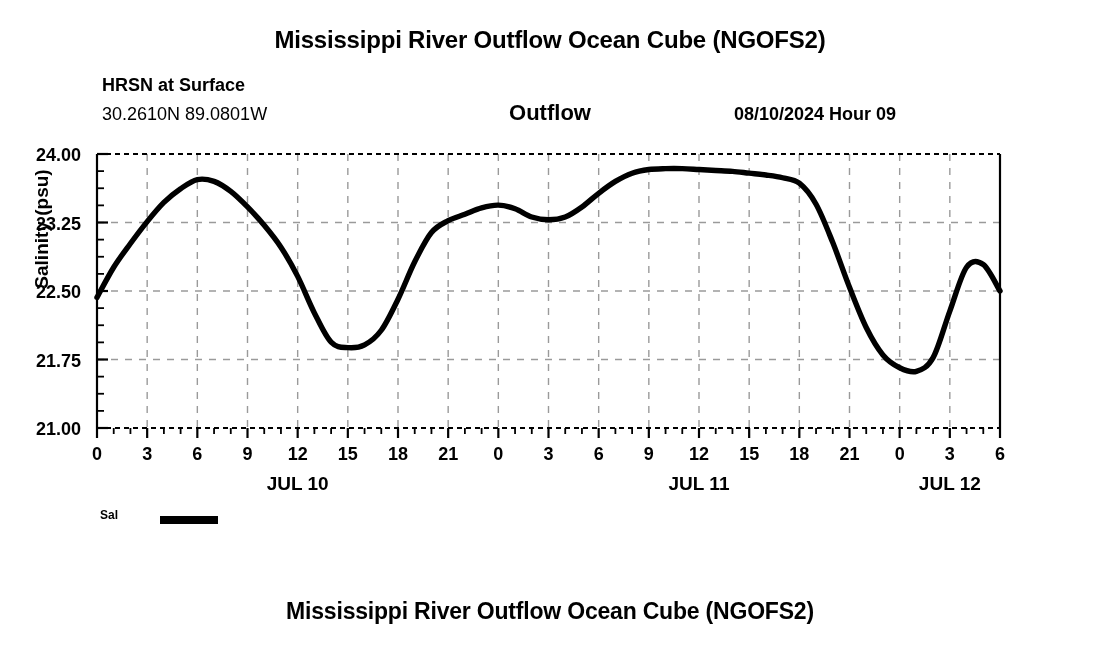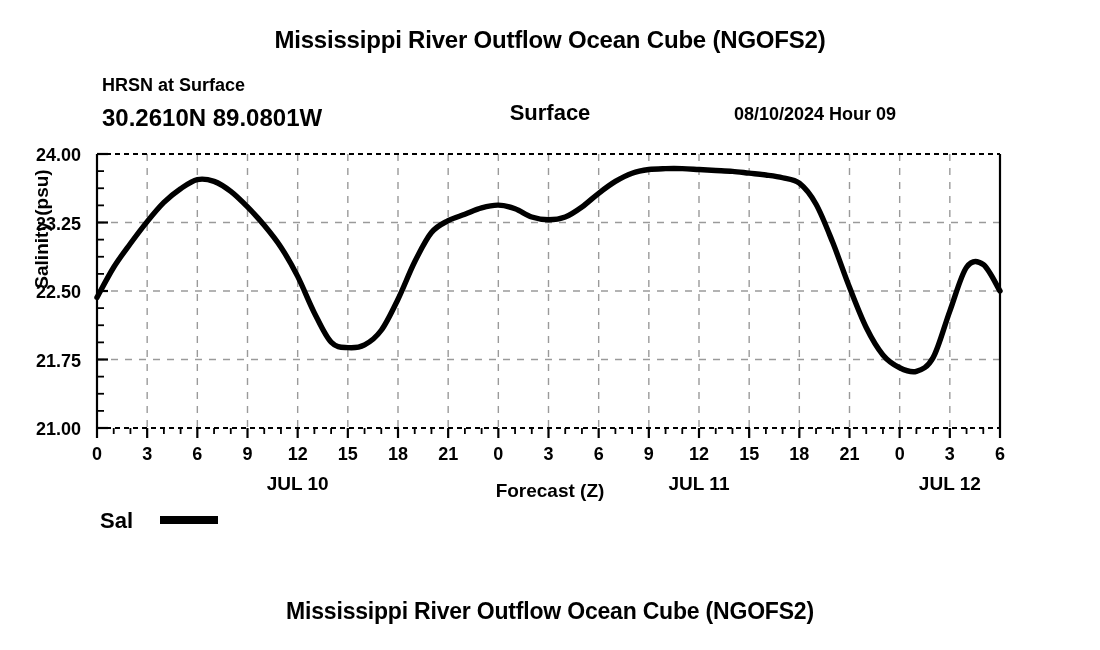--- a/index.html
+++ b/index.html
@@ -53,8 +53,8 @@
     position: absolute;
     left: 102px;
     top: 104px;
-    font-size: 24px;
-    font-weight: bold;
+    font-size: 18px;
+    font-weight: normal;
   }
   .hdr-center {
     position: absolute;

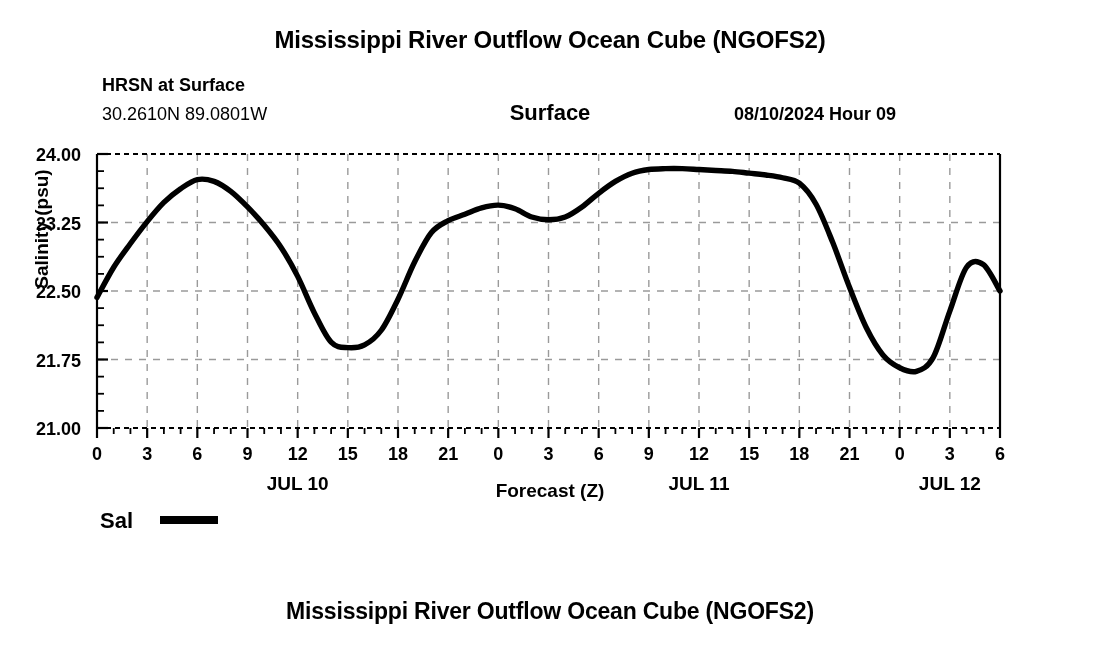--- a/index.html
+++ b/index.html
@@ -128,7 +128,7 @@
 
   <div class="hdr-left1">HRSN at Surface</div>
   <div class="hdr-left2">30.2610N  89.0801W</div>
-  <div class="hdr-center">Surface</div>
+  <div class="hdr-center">Outflow</div>
   <div class="hdr-right">08/10/2024 Hour 09</div>
 
   <div id="plotwrap">

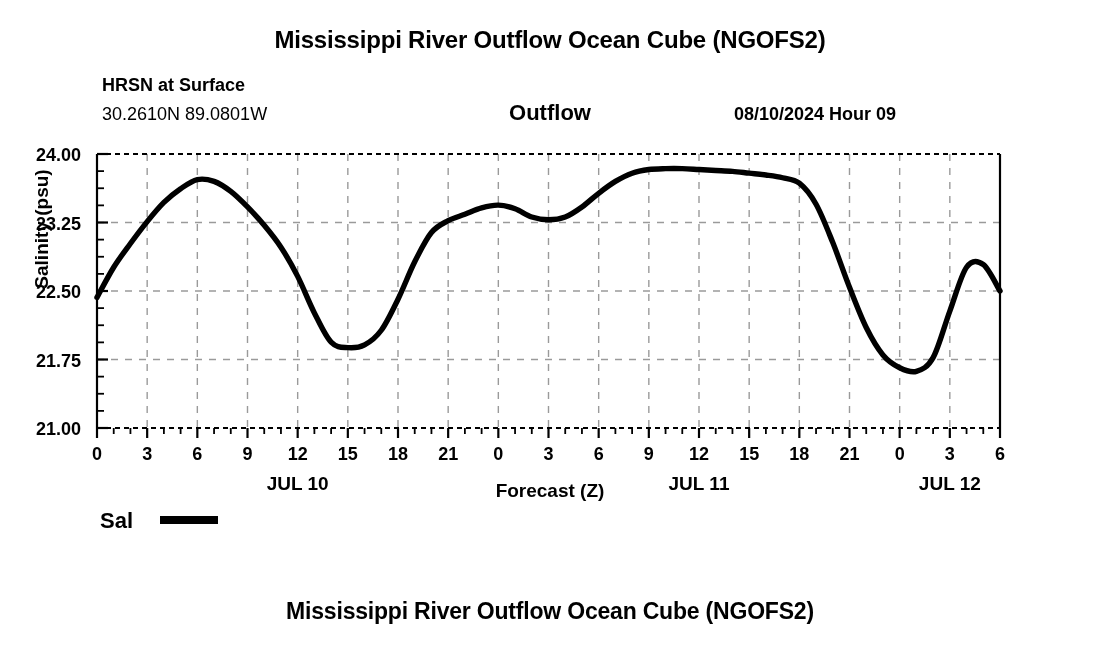--- a/index.html
+++ b/index.html
@@ -261,7 +261,6 @@
   </div>
 
   <div class="ylabel">Salinity (psu)</div>
-  <div class="xaxis-title">Forecast (Z)</div>
 
   <div class="legend-label">Sal</div>
   <div class="legend-swatch"></div>

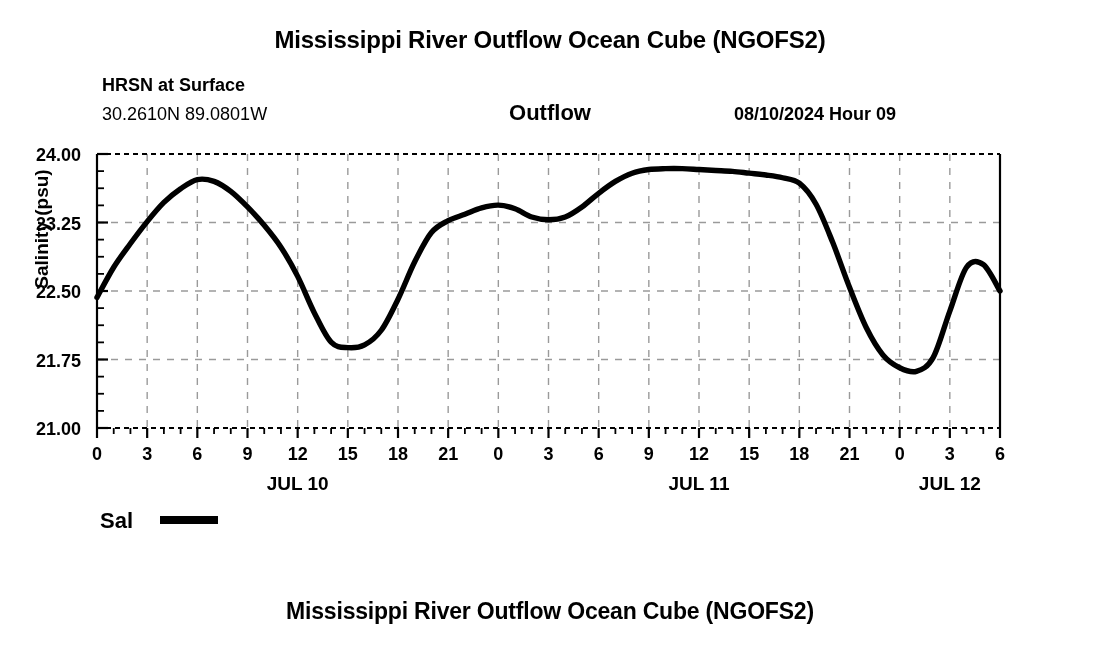--- a/index.html
+++ b/index.html
@@ -107,7 +107,7 @@
     position: absolute;
     left: 100px;
     top: 508px;
-    font-size: 22px;
+    font-size: 12px;
     font-weight: bold;
   }
   .legend-swatch {

